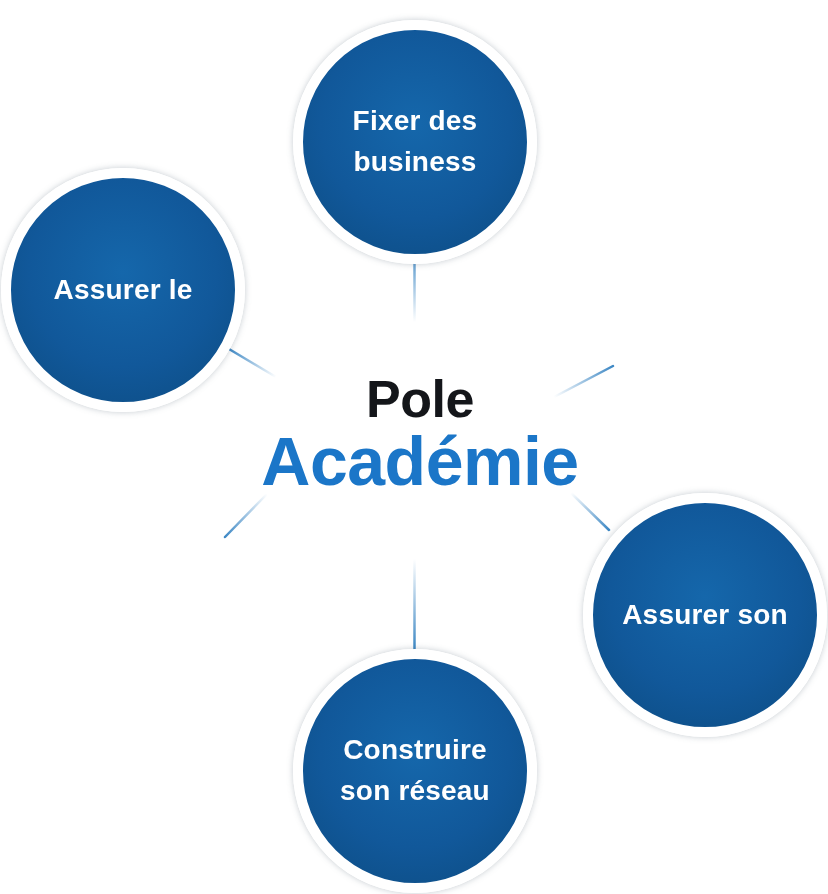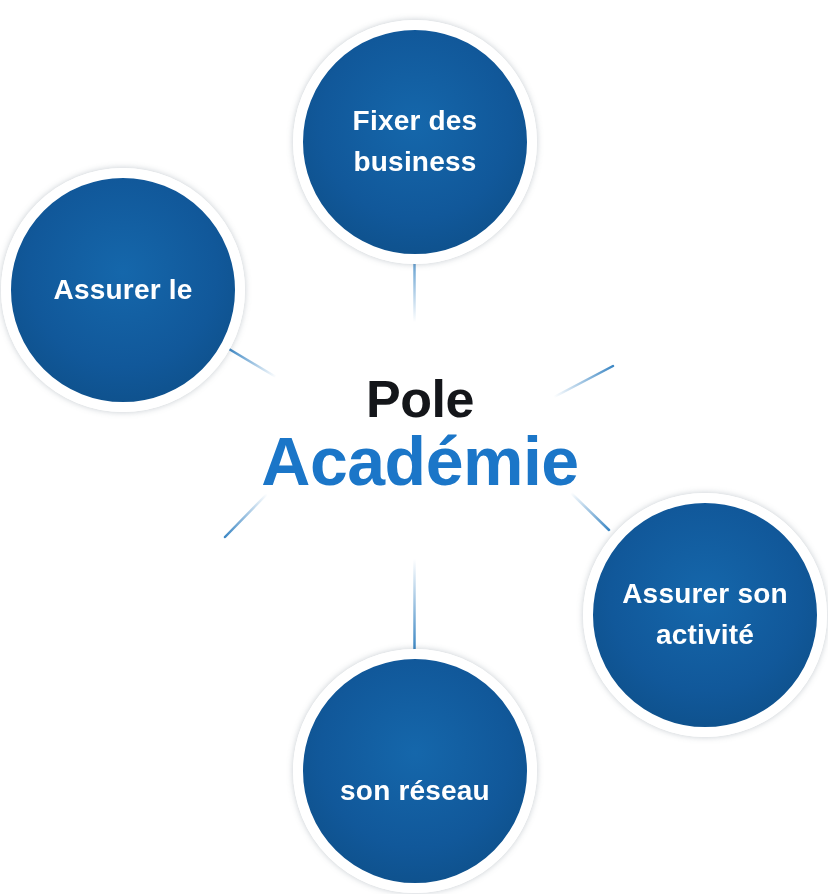--- a/index.html
+++ b/index.html
@@ -128,7 +128,6 @@
   <div class="node pos-bottom-right">
     <div class="node-label">
       <span>Assurer son</span><br>
-      <span>activité</span>
     </div>
   </div>
 

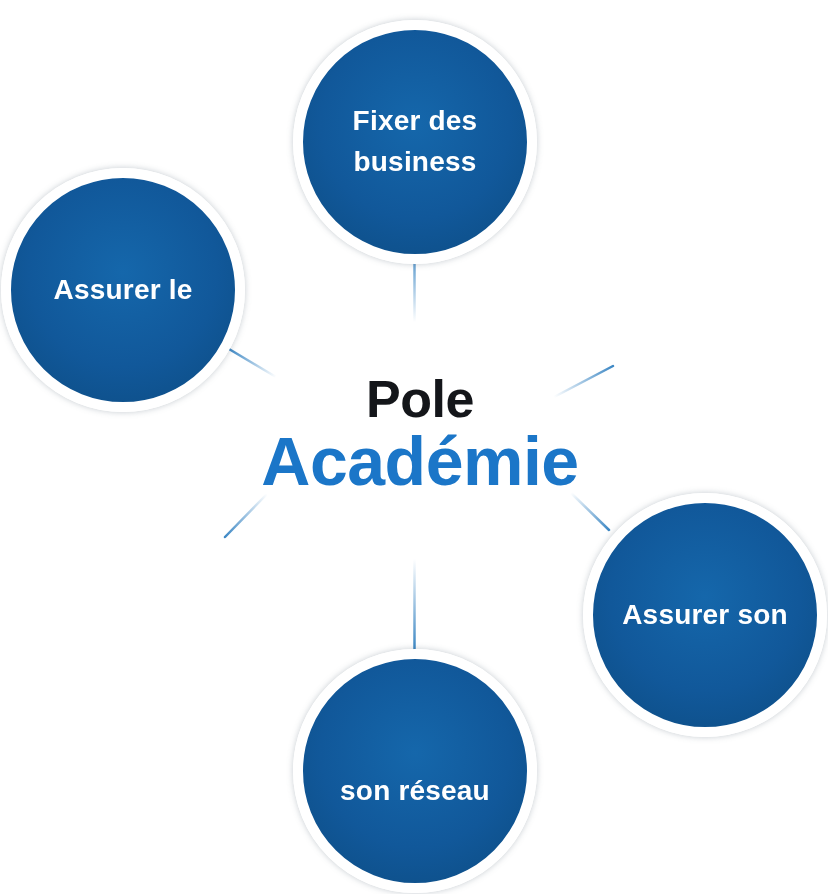--- a/index.html
+++ b/index.html
@@ -133,7 +133,7 @@
 
   <div class="node pos-bottom">
     <div class="node-label">
-      <br>
+      <span>Construire</span><br>
       <span>son réseau</span>
     </div>
   </div>

